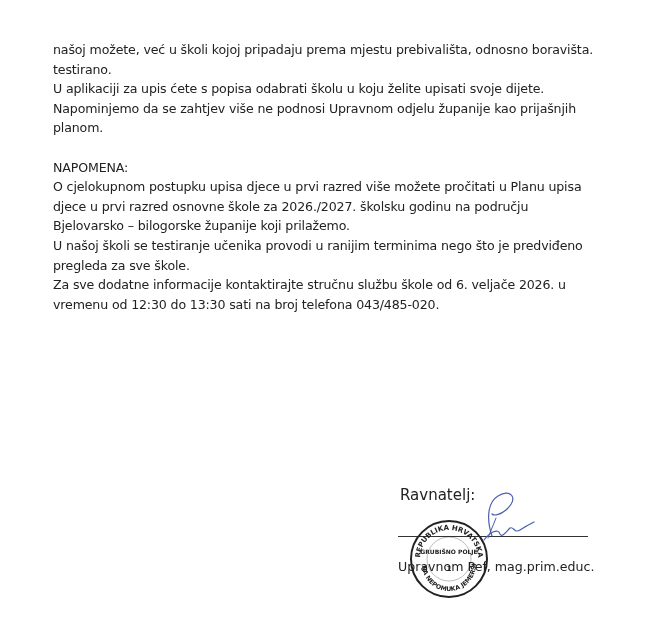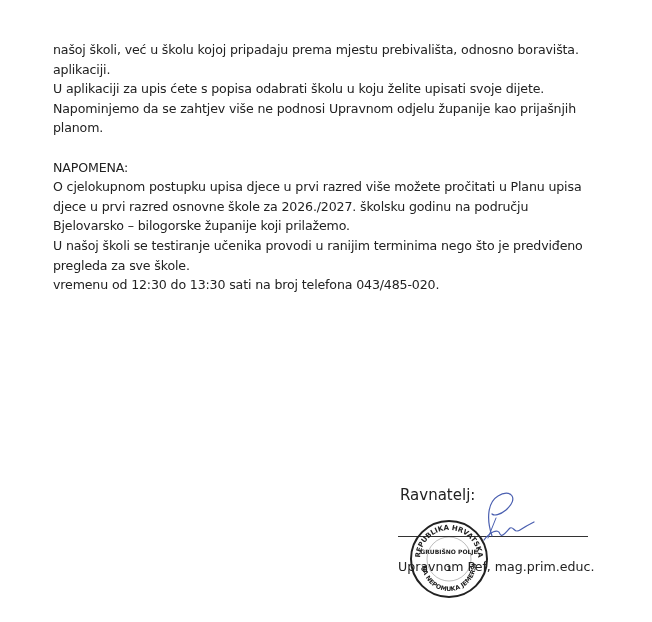--- a/index.html
+++ b/index.html
@@ -22,7 +22,7 @@
 
 <div class="page">
   <div class="body-text">
-    <span class="line">našoj školi, već u školu kojoj pripadaju prema mjestu prebivališta, odnosno boravišta.</span>
+    <span class="line">našoj možete, već u školi kojoj pripadaju prema mjestu prebivališta, odnosno boravišta.</span>
     <span class="line">aplikaciji.</span>
     <span class="line">U aplikaciji za upis ćete s popisa odabrati školu u koju želite upisati svoje dijete.</span>
     <span class="line">Napominjemo da se zahtjev više ne podnosi Upravnom odjelu županije kao prijašnjih</span>

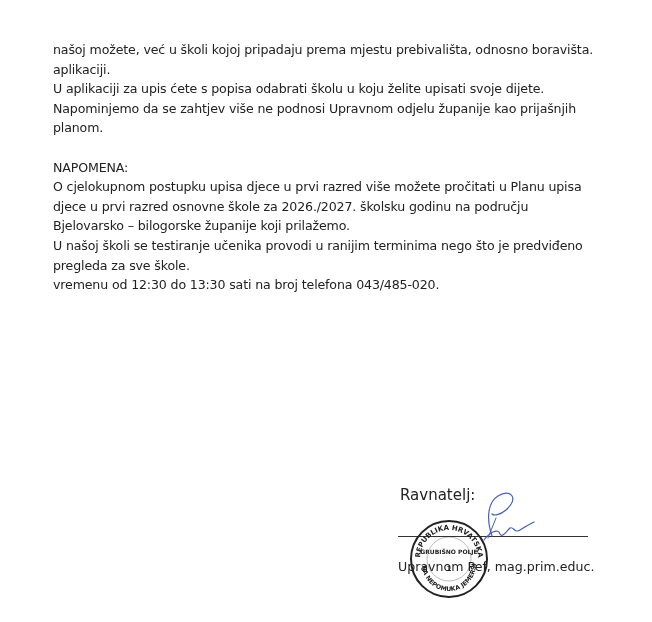--- a/index.html
+++ b/index.html
@@ -23,7 +23,7 @@
 <div class="page">
   <div class="body-text">
     <span class="line">našoj možete, već u školi kojoj pripadaju prema mjestu prebivališta, odnosno boravišta.</span>
-    <span class="line">aplikaciji.</span>
+    <span class="line">testirano.</span>
     <span class="line">U aplikaciji za upis ćete s popisa odabrati školu u koju želite upisati svoje dijete.</span>
     <span class="line">Napominjemo da se zahtjev više ne podnosi Upravnom odjelu županije kao prijašnjih</span>
     <span class="line">planom.</span>

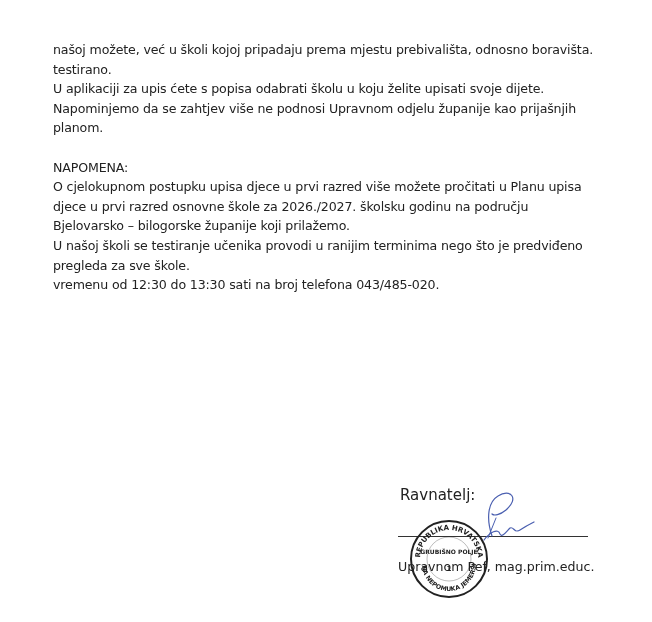--- a/index.html
+++ b/index.html
@@ -34,6 +34,7 @@
     <span class="line">Bjelovarsko – bilogorske županije koji prilažemo.</span>
     <span class="line">U našoj školi se testiranje učenika provodi u ranijim terminima nego što je predviđeno</span>
     <span class="line">pregleda za sve škole.</span>
+    <span class="line">Za sve dodatne informacije kontaktirajte stručnu službu škole od 6. veljače 2026.  u</span>
     <span class="line">vremenu od 12:30 do 13:30 sati na broj telefona 043/485-020.</span>
   </div>
 

